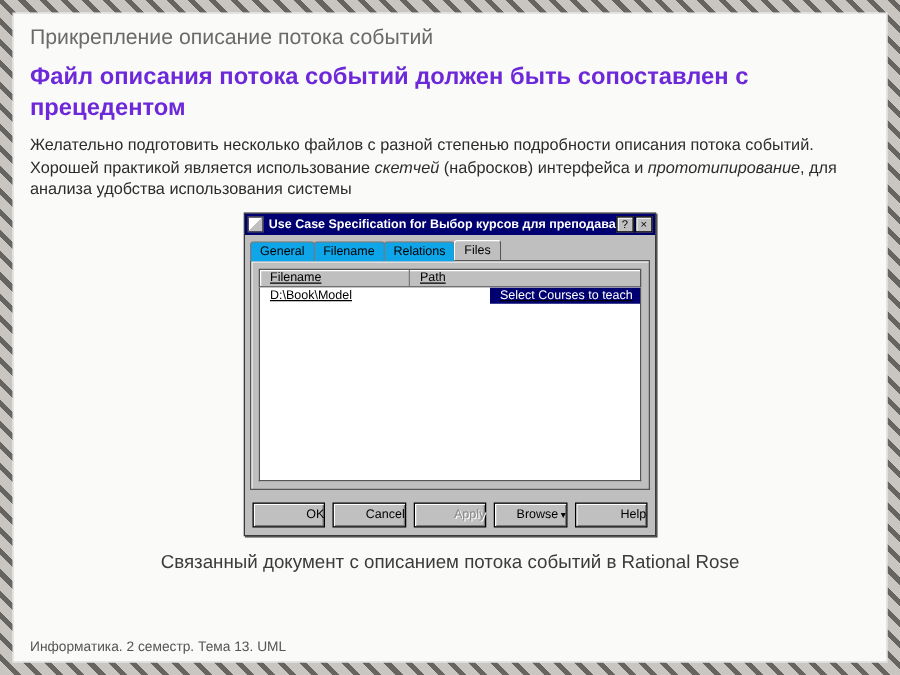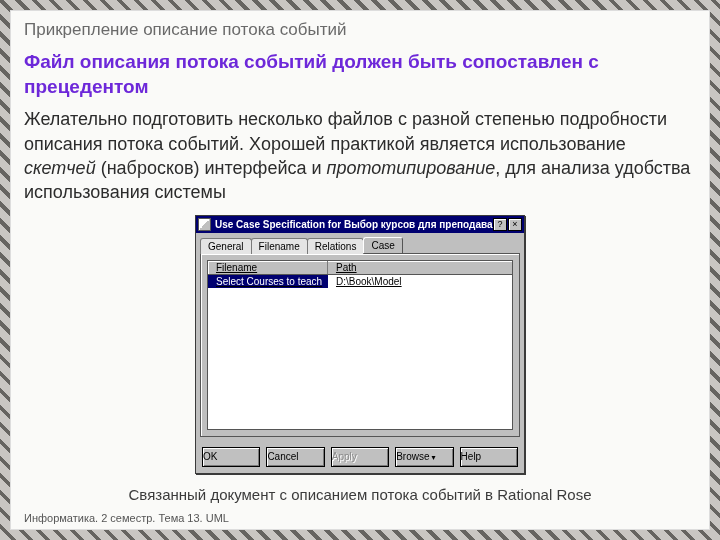--- a/index.html
+++ b/index.html
@@ -32,7 +32,7 @@
     line-height: 1.3;
   }
   .body {
-    font-size: 18px;
+    font-size: 13px;
     color: #2c2c2c;
     line-height: 1.35;
     margin-bottom: 10px;

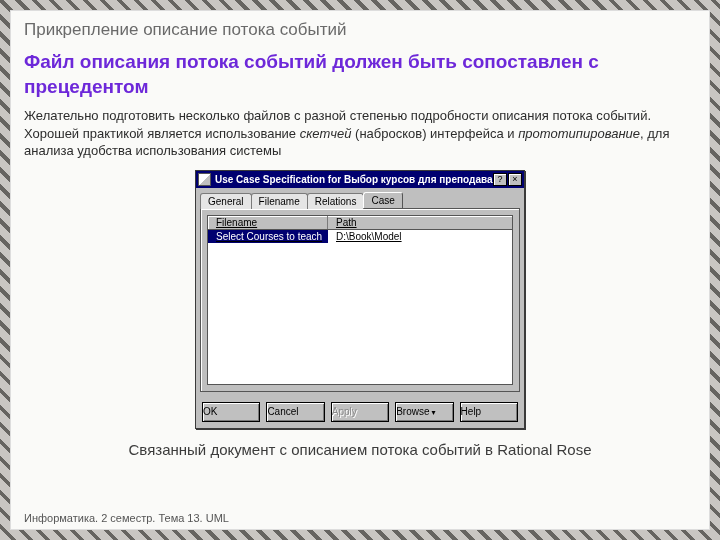--- a/index.html
+++ b/index.html
@@ -85,7 +85,7 @@
   }
   .tab {
     padding: 2px 7px 2px 7px;
-    background: #e5e5e5;
+    background: #0ea5e9;
     border: 1px solid #7a7a7a;
     border-bottom: none;
     border-radius: 3px 3px 0 0;

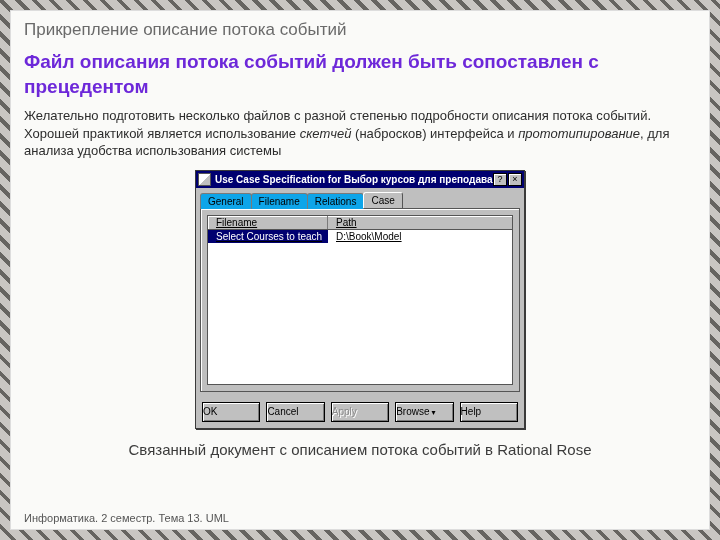--- a/index.html
+++ b/index.html
@@ -191,7 +191,7 @@
         <div class="tab">General</div>
         <div class="tab">Filename</div>
         <div class="tab">Relations</div>
-        <div class="tab active">Case</div>
+        <div class="tab active">Files</div>
       </div>
       <div class="tabpanel">
         <div class="listhead">

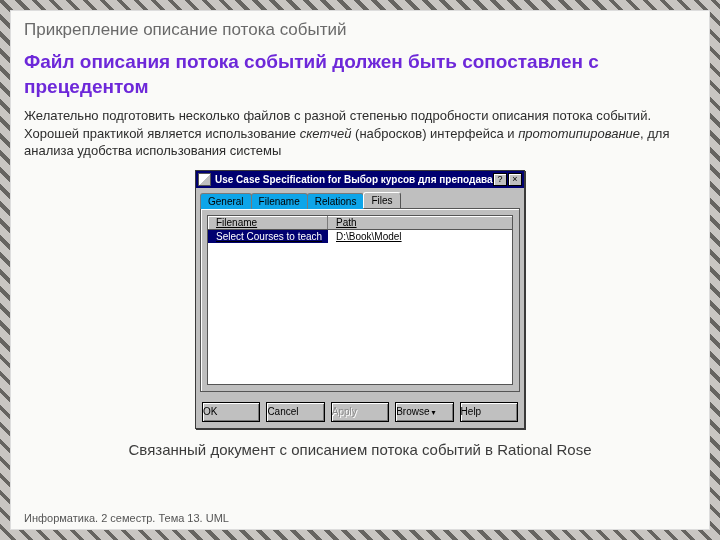--- a/index.html
+++ b/index.html
@@ -200,8 +200,8 @@
         </div>
         <div class="listbody">
           <div class="listrow">
+            <div class="cell fpath">D:\Book\Model</div>
             <div class="cell fname">Select Courses to teach</div>
-            <div class="cell fpath">D:\Book\Model</div>
           </div>
         </div>
       </div>

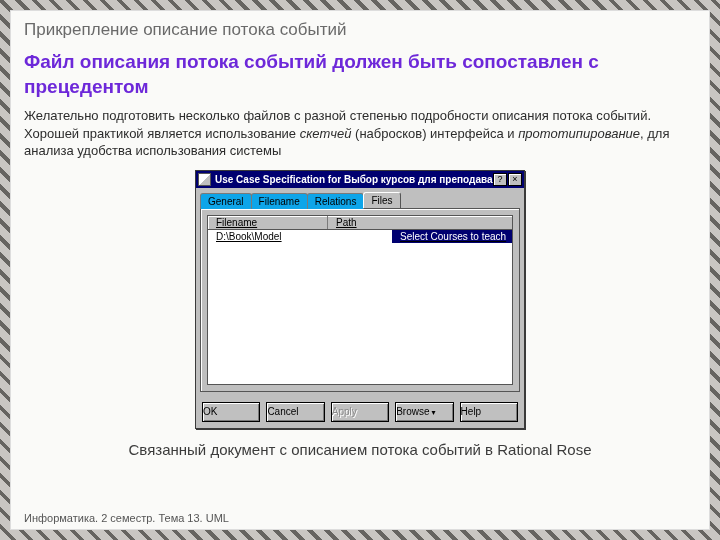--- a/index.html
+++ b/index.html
@@ -149,7 +149,7 @@
     border: 1px solid #000;
     box-shadow: inset 1px 1px 0 #fff, inset -1px -1px 0 #7a7a7a;
     font-size: 10px;
-    text-align: left;
+    text-align: right;
     line-height: 18px;
   }
   .btn.disabled { color: #8a8a8a; text-shadow: 1px 1px 0 #fff; }

